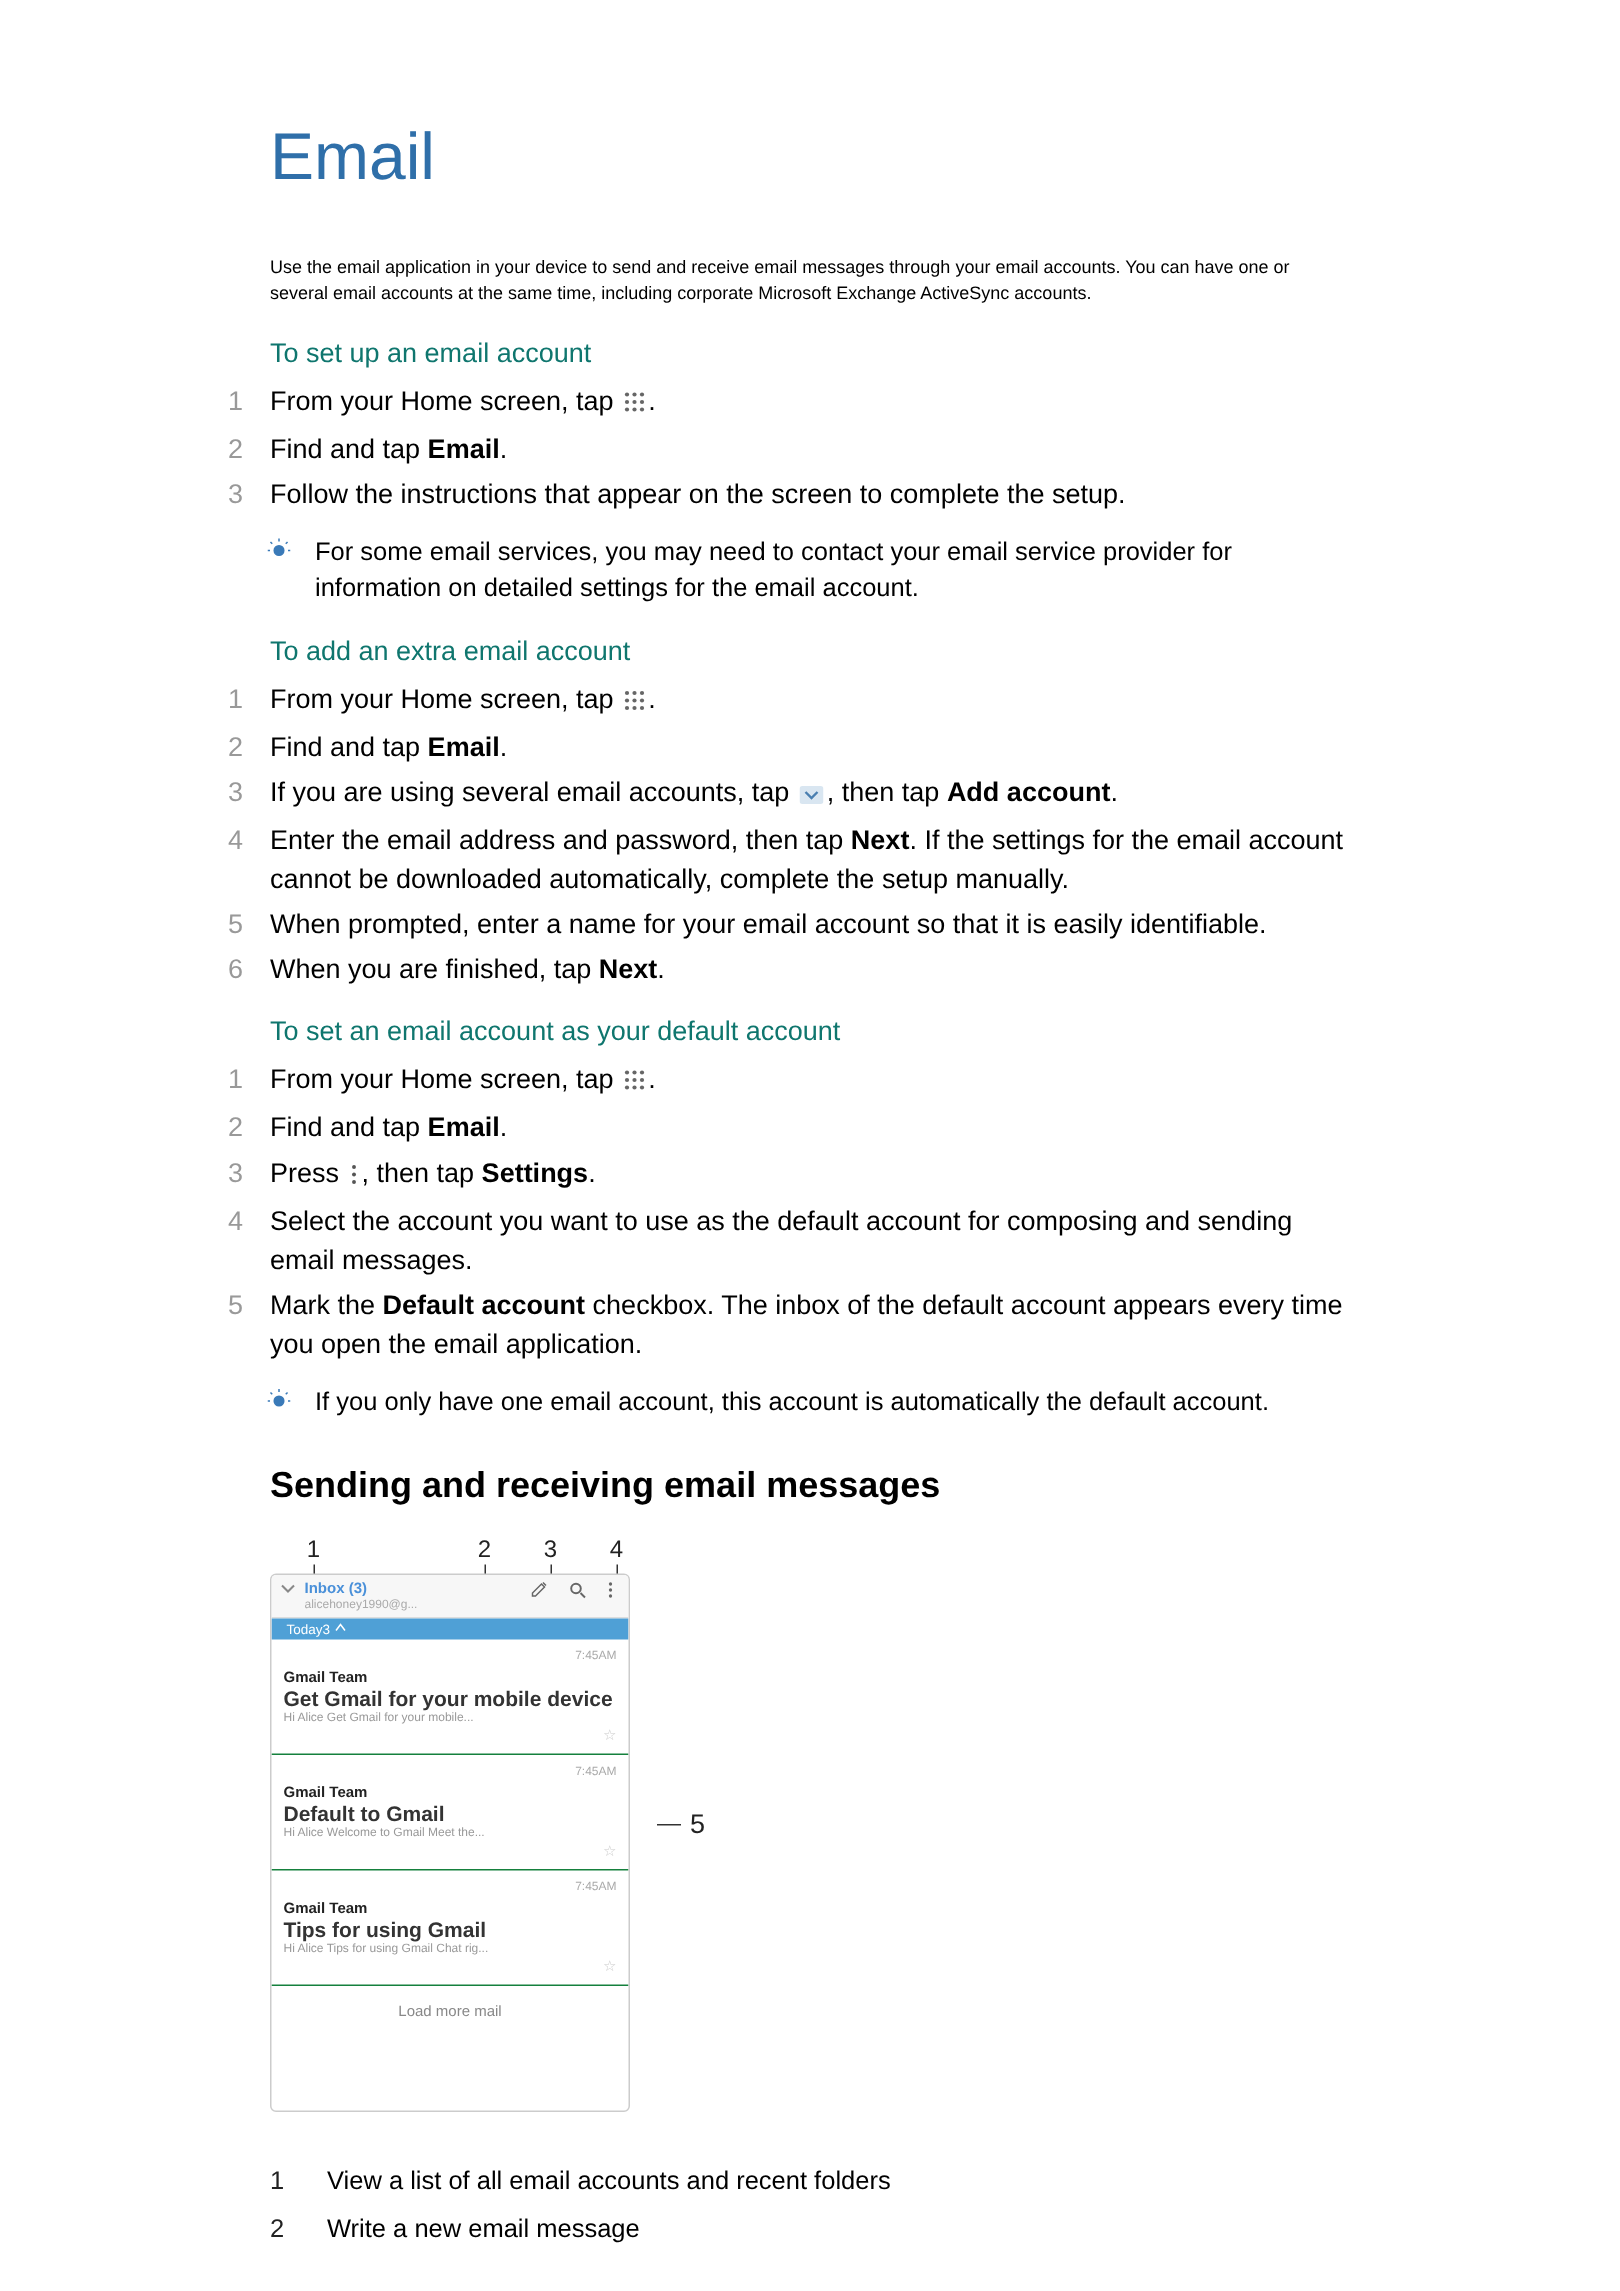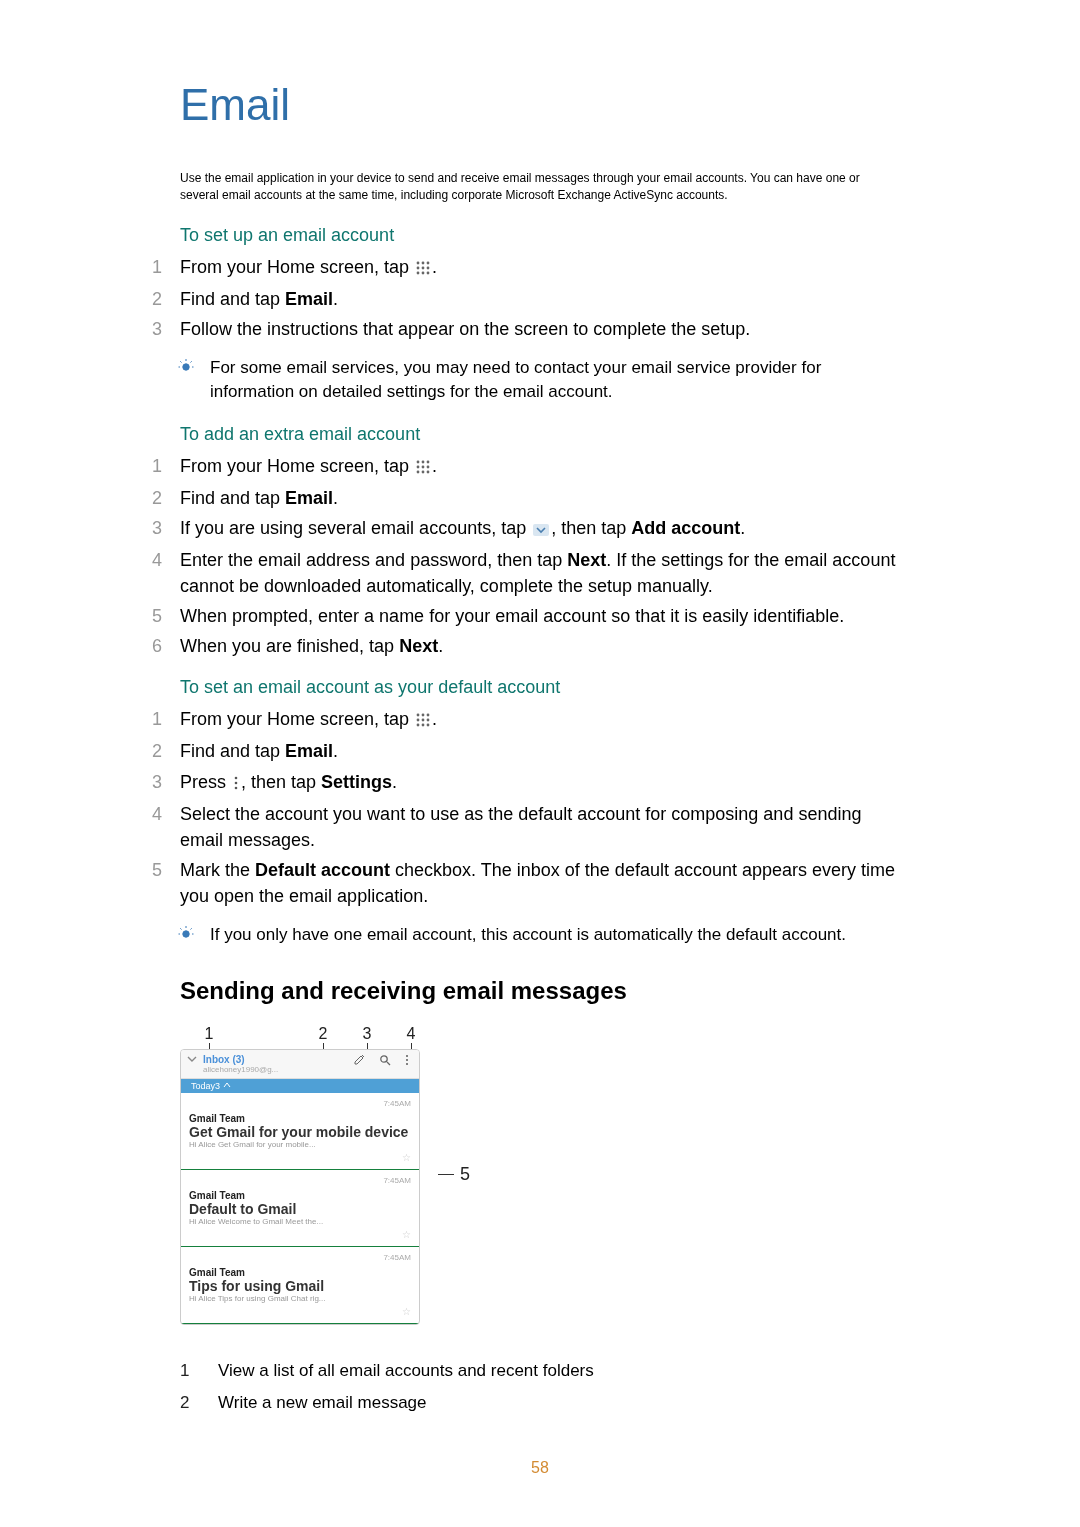--- a/index.html
+++ b/index.html
@@ -406,6 +406,7 @@
           <div class="mail-star">☆</div>
         </div>
 
+        <div class="load-more">Load more mail</div>
       </div>
     </div>
 

